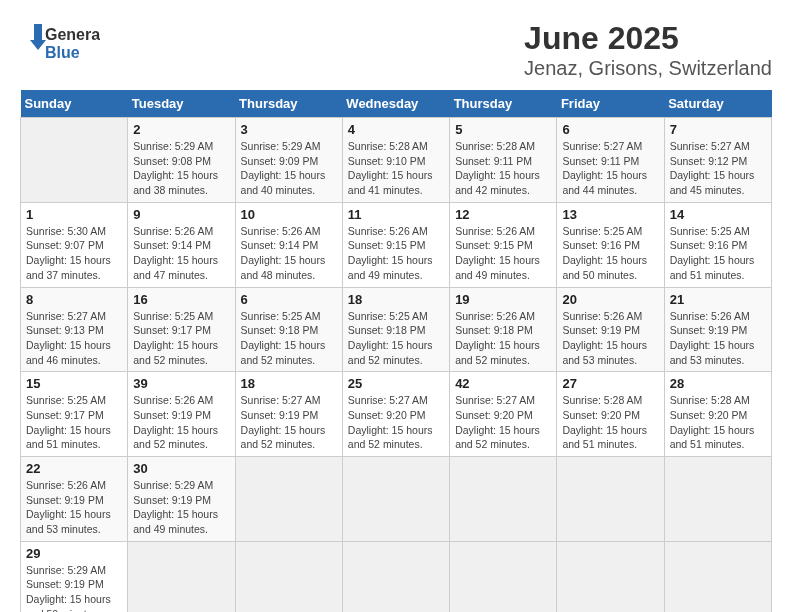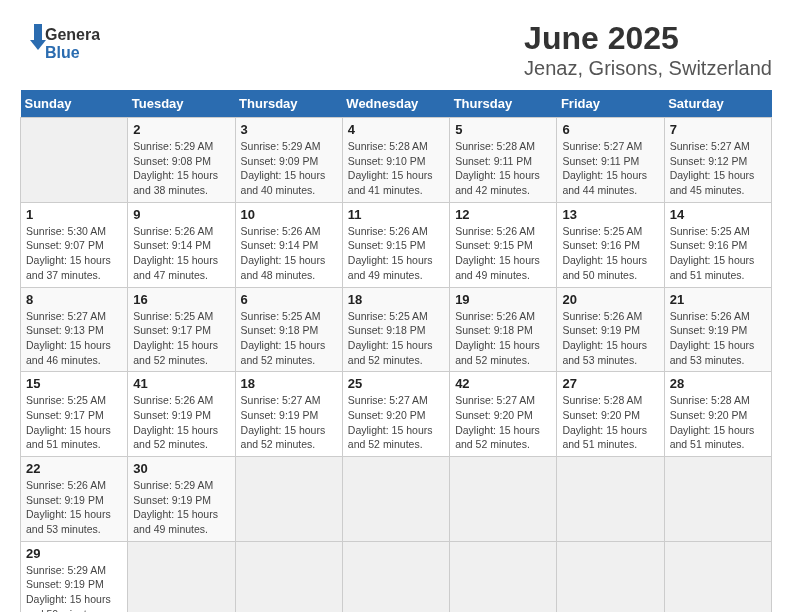--- a/index.html
+++ b/index.html
@@ -197,7 +197,7 @@
           <div class="day-info">Sunrise: 5:25 AM<br>Sunset: 9:17 PM<br>Daylight: 15 hours<br>and 51 minutes.</div>
         </td>
         <td>
-          <span class="day-num">41</span>
+          <span class="day-num">39</span>
           <div class="day-info">Sunrise: 5:26 AM<br>Sunset: 9:19 PM<br>Daylight: 15 hours<br>and 52 minutes.</div>
         </td>
         <td>

